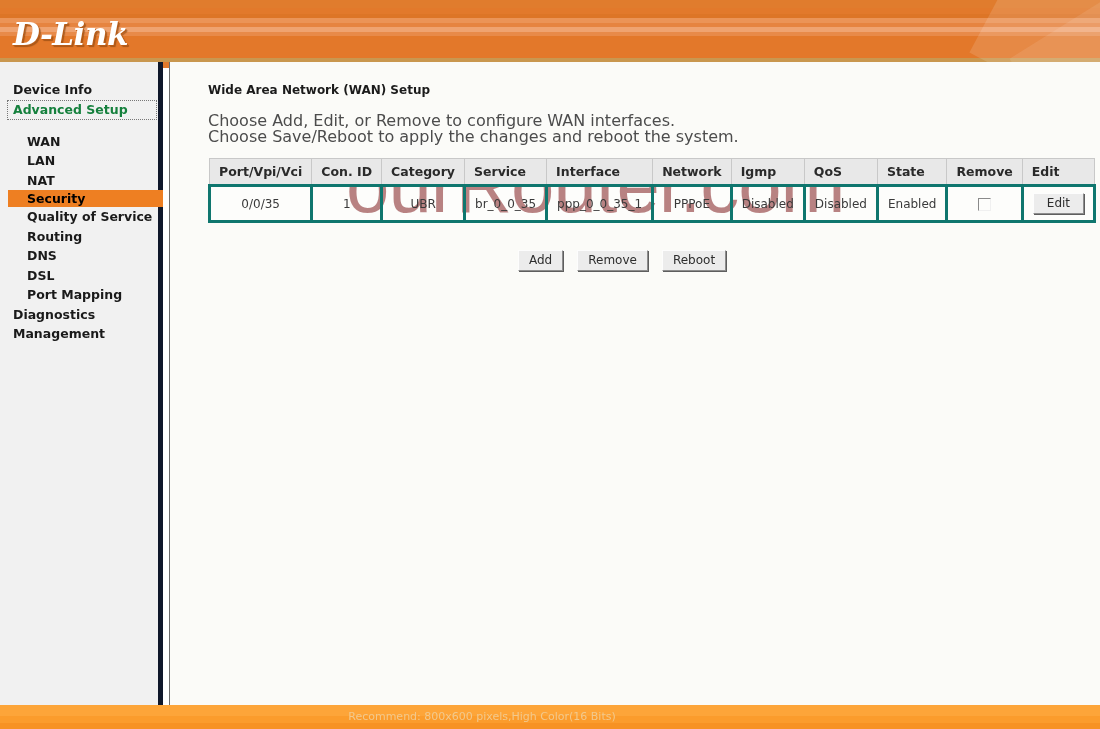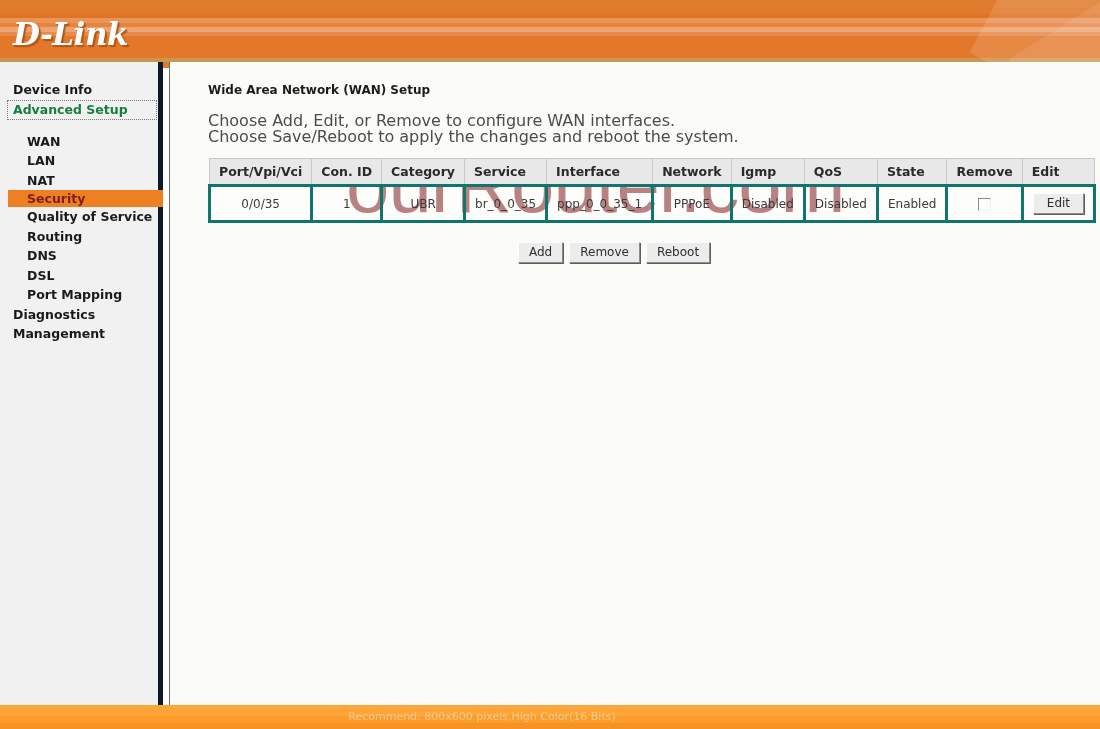--- a/index.html
+++ b/index.html
@@ -141,7 +141,7 @@
   }
   .nav-item.active {
     background: #ee7f22;
-    color: #7f1d1d;
+    color: #000000;
     margin: 0 0 0 8px;
     width: 155px;
     padding-left: 19px;

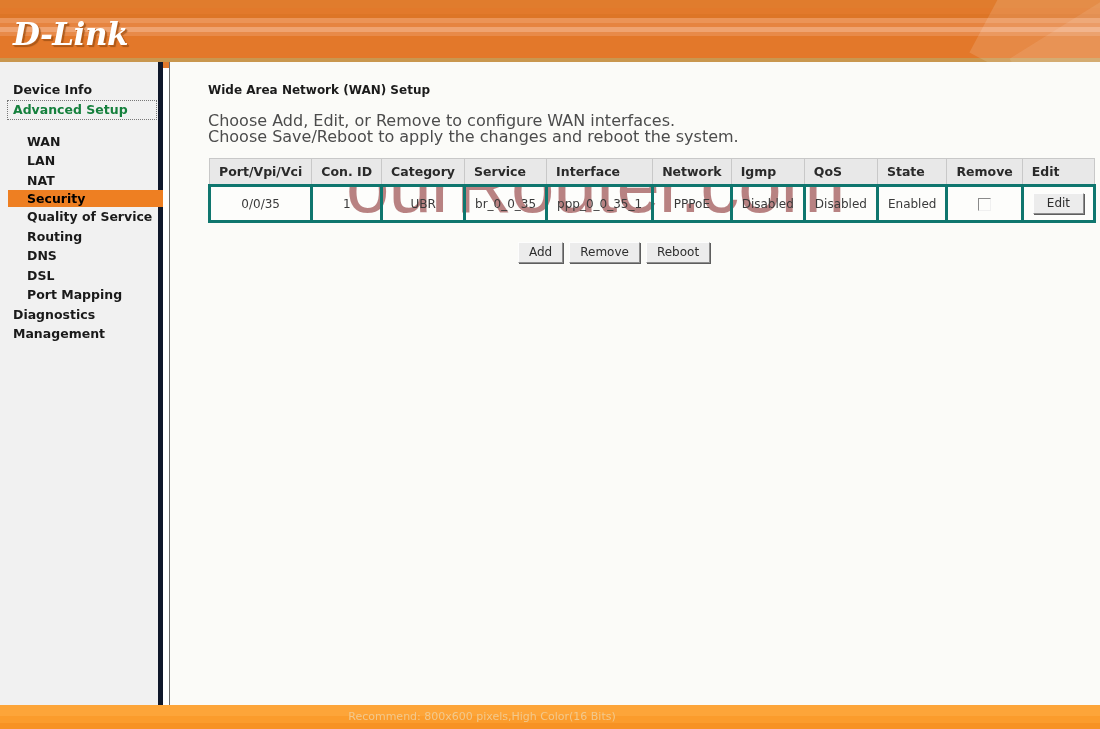--- a/index.html
+++ b/index.html
@@ -232,9 +232,9 @@
   #action-bar {
     position: absolute;
     left: 348px;
-    top: 180px;
+    top: 188px;
     display: flex;
-    gap: 6px;
+    gap: 14px;
   }
 
   

